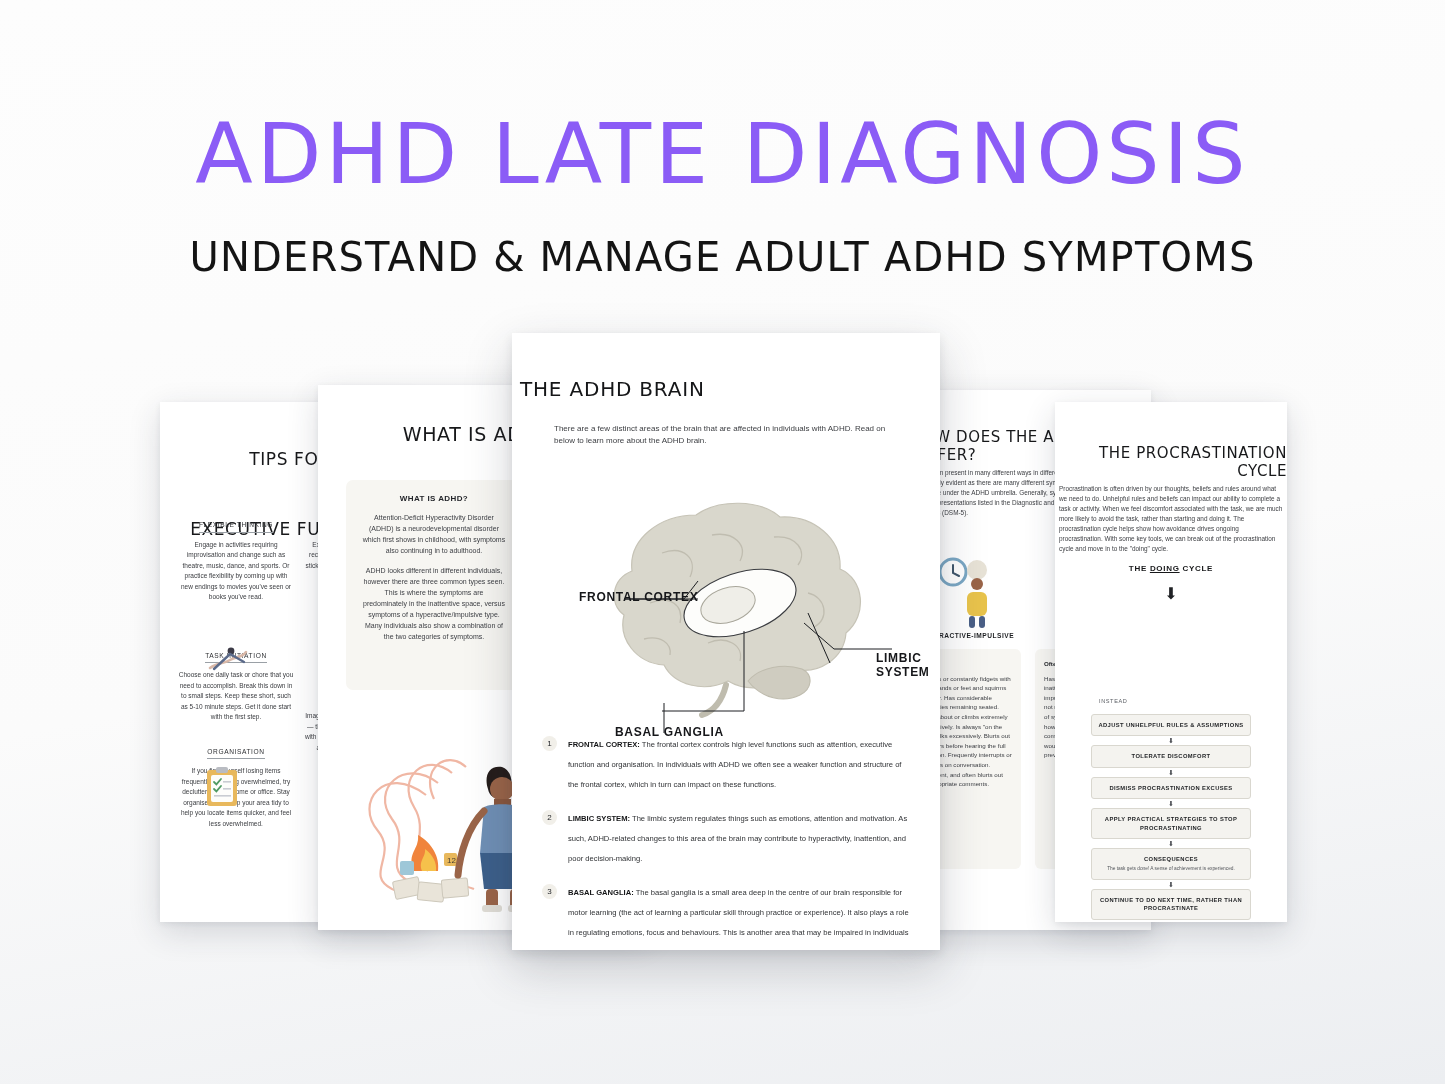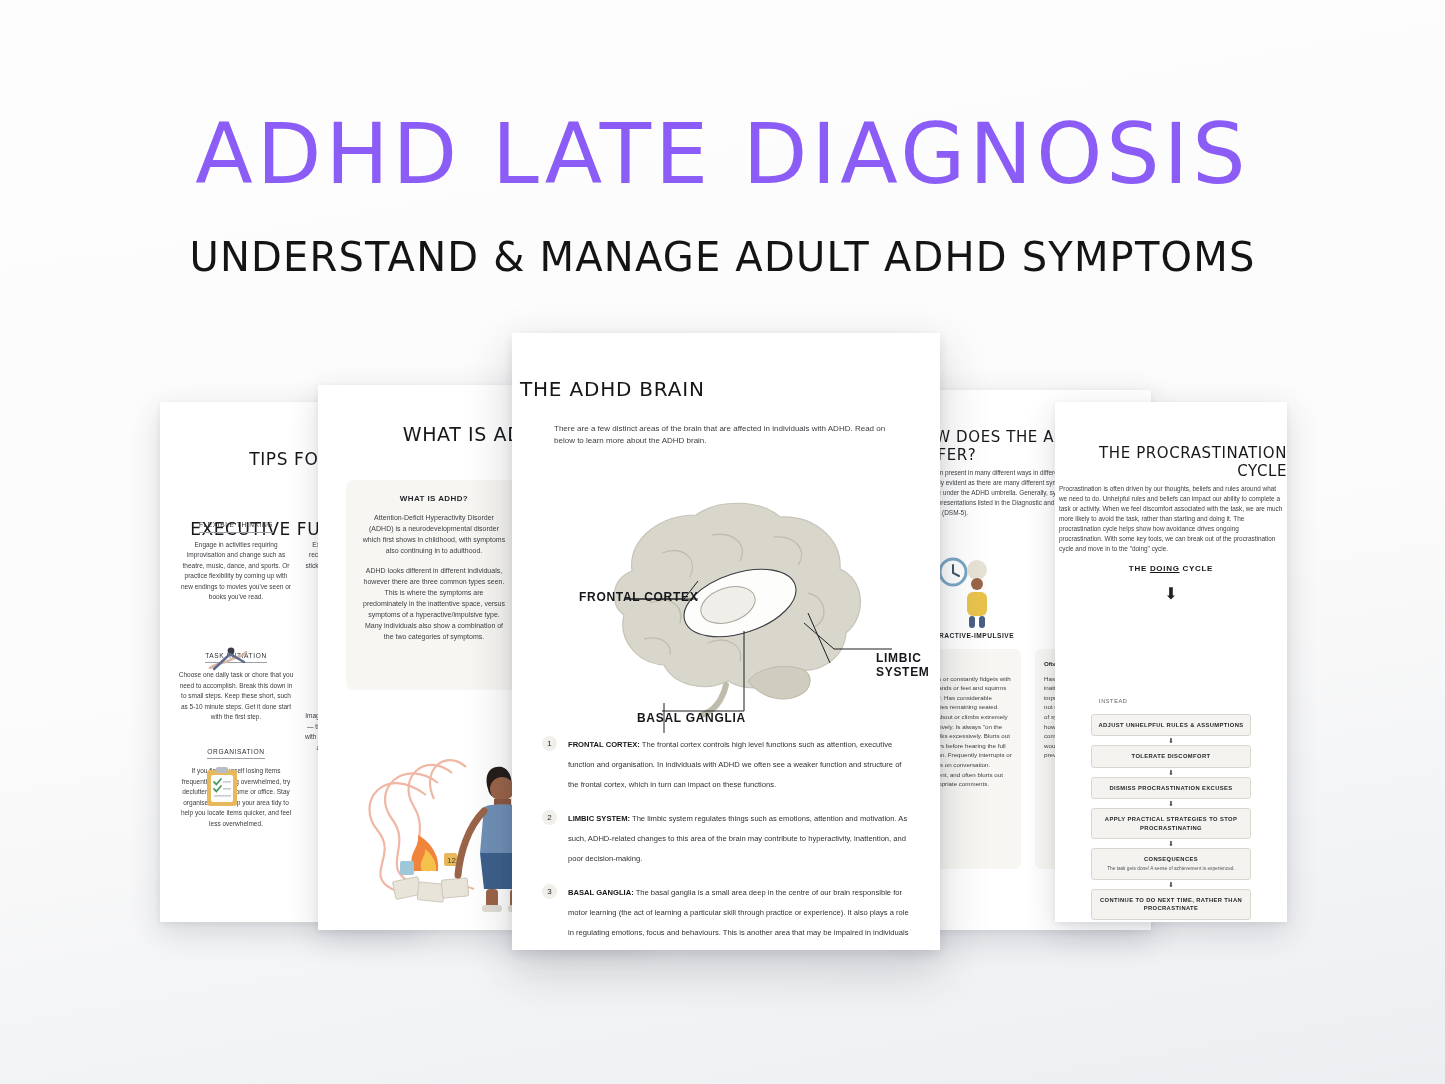--- a/index.html
+++ b/index.html
@@ -72,7 +72,7 @@
   .callout{position:absolute;font-size:12px;font-weight:700;letter-spacing:.7px;color:#16171a;padding-left:41px;}
   .c-fc{left:26px;top:137px;}
   .c-ls{left:323px;top:198px;}
-  .c-bg{left:62px;top:378px;margin-left:22px;}
+  .c-bg{left:62px;top:392px;}
   .s3 .items{position:absolute;left:30px;top:402px;width:368px;}
   .item{position:relative;margin-bottom:14px;padding-left:26px;}
   .num{position:absolute;left:0;top:1px;width:15px;height:15px;border-radius:50%;background:#f1efe9;color:#26282c;font-size:8px;display:flex;align-items:center;justify-content:center;}

